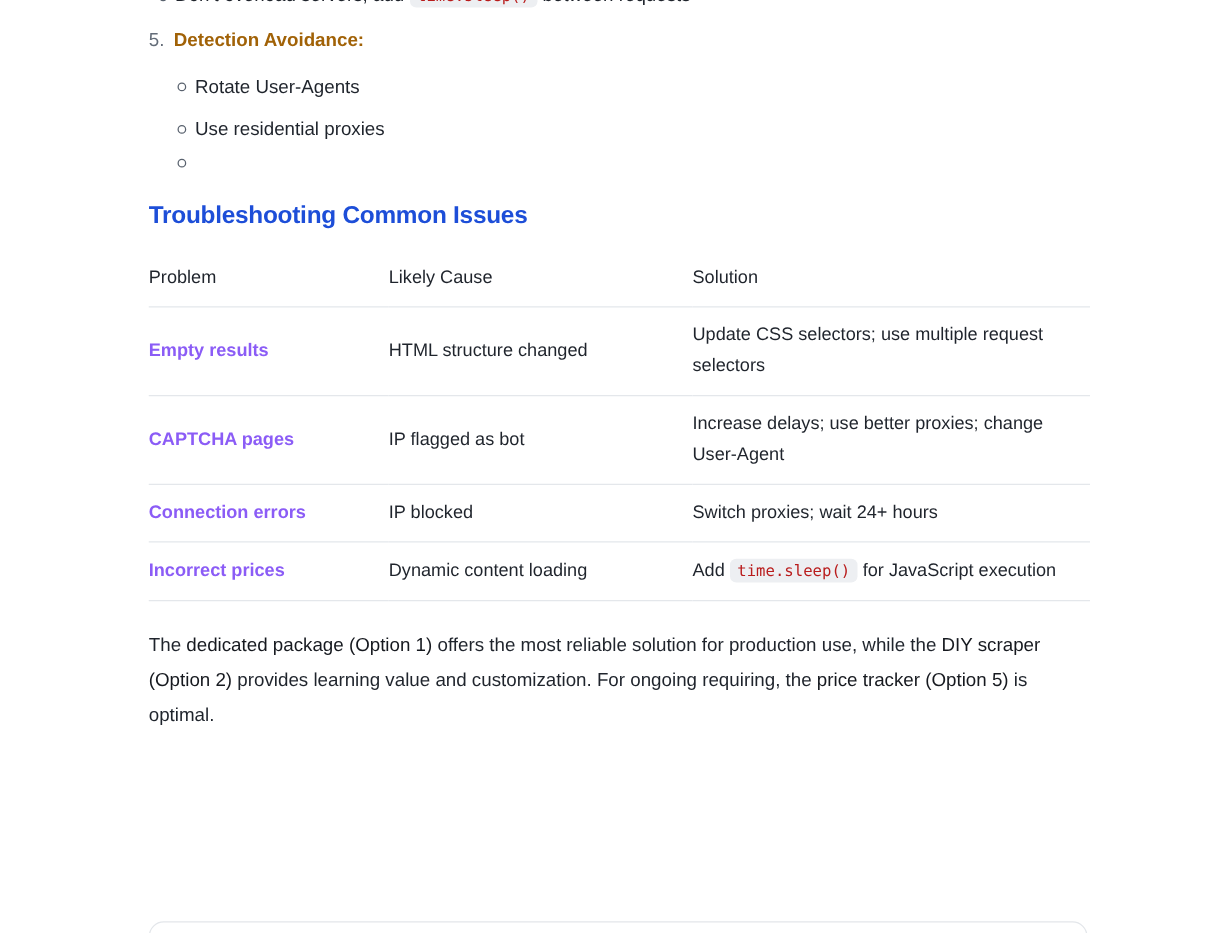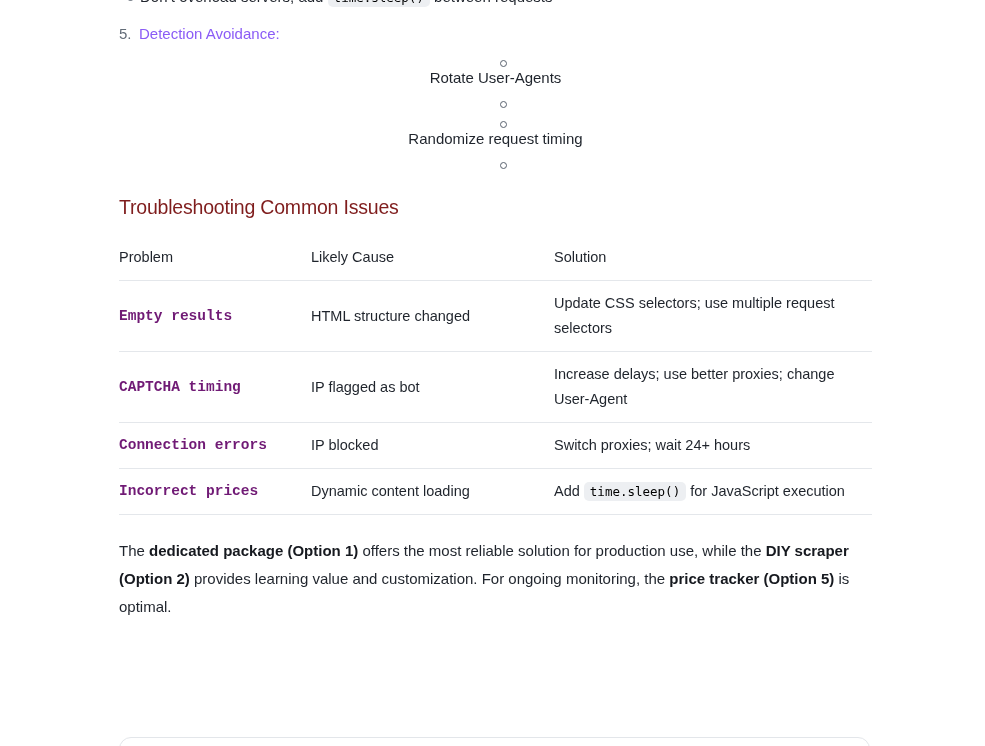--- a/index.html
+++ b/index.html
@@ -42,7 +42,7 @@
     line-height: 20px;
   }
   .num-marker { color: #636c78; width: 20px; flex: none; }
-  .numbered-item .item-label { font-weight: 400; color: #8b5cf6; }
+  .numbered-item .item-label { font-weight: 700; color: #a16207; }
   
   .sub-list { margin-top: 16px; }
   .sub-li {

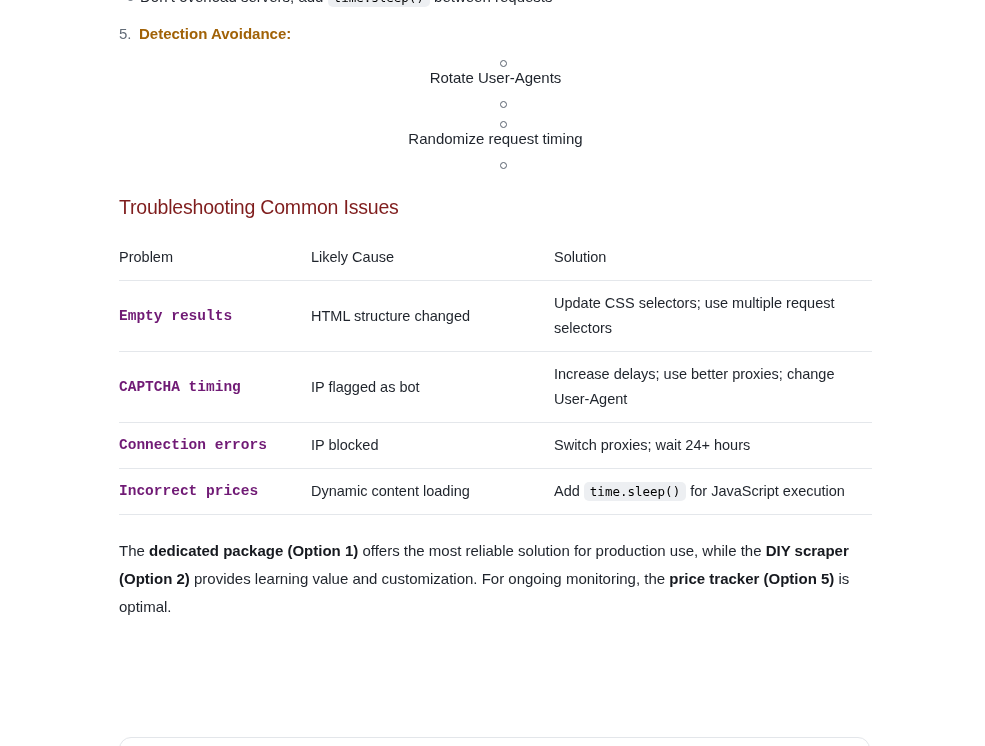--- a/index.html
+++ b/index.html
@@ -51,7 +51,6 @@
     font-size: 15px;
     line-height: 21px;
     margin-bottom: 13px;
-    flex-direction: column;
   }
   .sub-li .marker-cell { width: 37px; flex: none; display: flex; }
   .sub-li .bullet-circle { margin-left: 23px; }

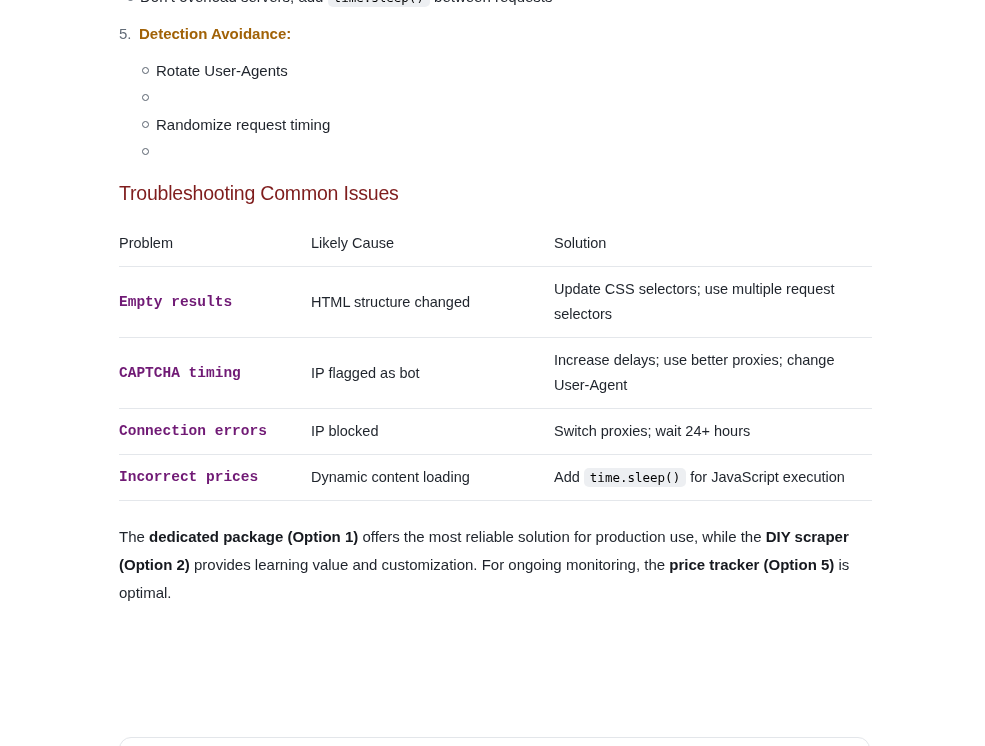--- a/index.html
+++ b/index.html
@@ -163,6 +163,7 @@
       <span class="marker-cell">
           <span class="bullet-circle"></span>
         </span>
+      <span>Use residential proxies</span>
     </div>
     <div class="sub-li">
       <span class="marker-cell">

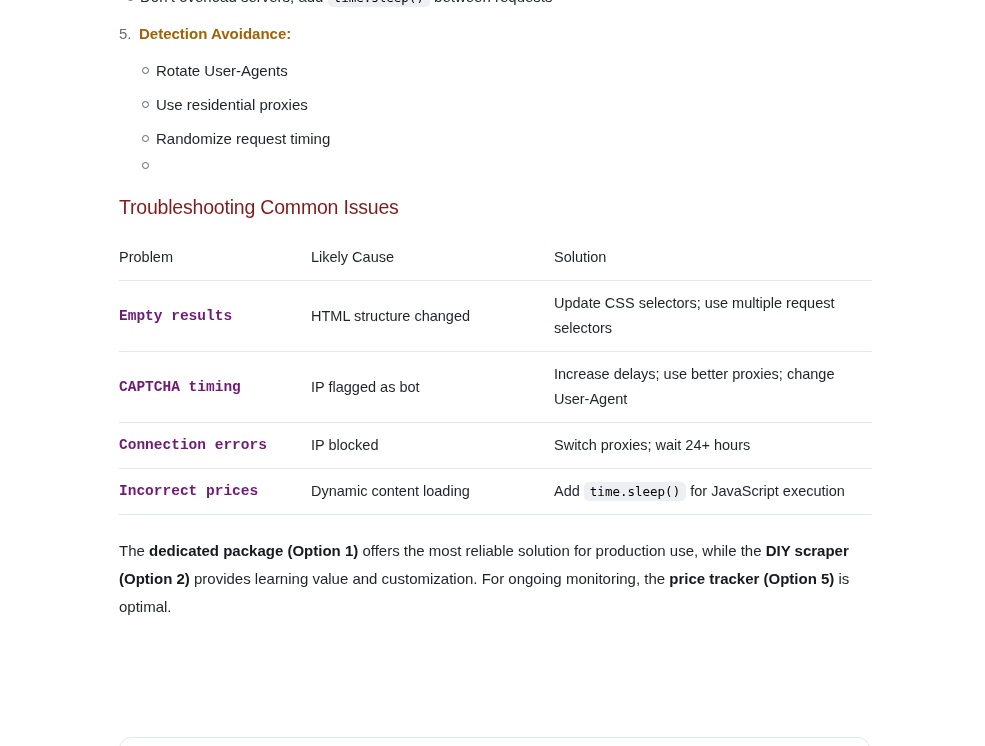--- a/index.html
+++ b/index.html
@@ -169,12 +169,6 @@
       <span class="marker-cell">
           <span class="bullet-circle"></span>
         </span>
-      <span>Randomize request timing</span>
-    </div>
-    <div class="sub-li">
-      <span class="marker-cell">
-          <span class="bullet-circle"></span>
-        </span>
     </div>
   </div>
 

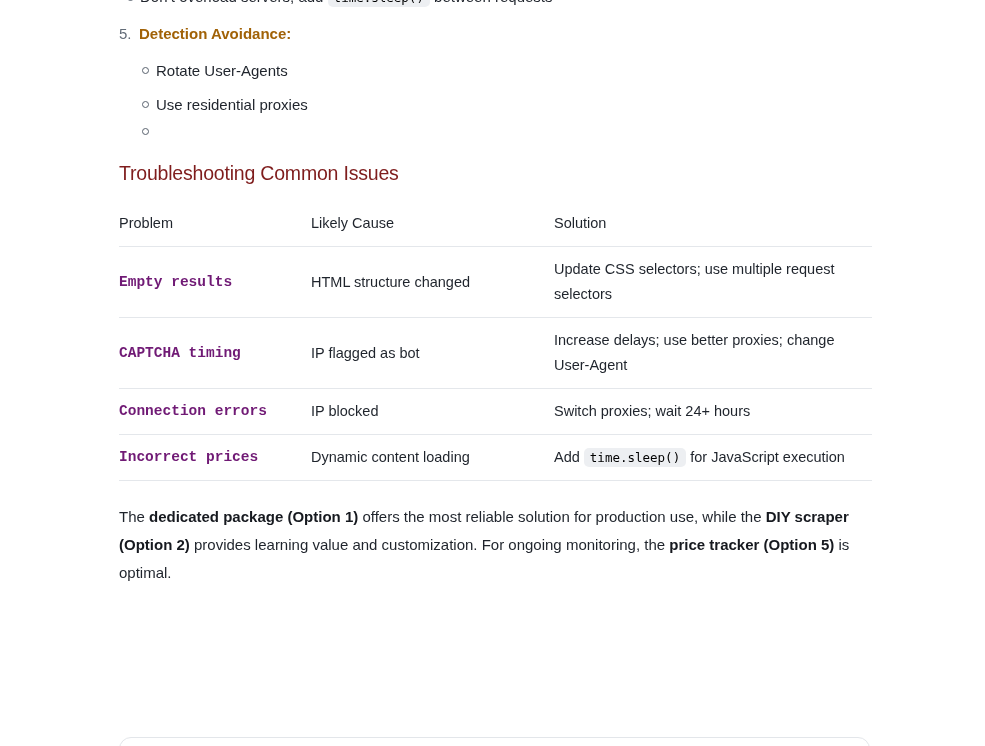--- a/index.html
+++ b/index.html
@@ -59,8 +59,8 @@
     margin: 25px 0 0 0;
     font-size: 19.5px;
     line-height: 26px;
-    font-weight: 400;
-    color: #7f1d1d;
+    font-weight: 700;
+    color: #1d4ed8;
     letter-spacing: -0.2px;
   }
   

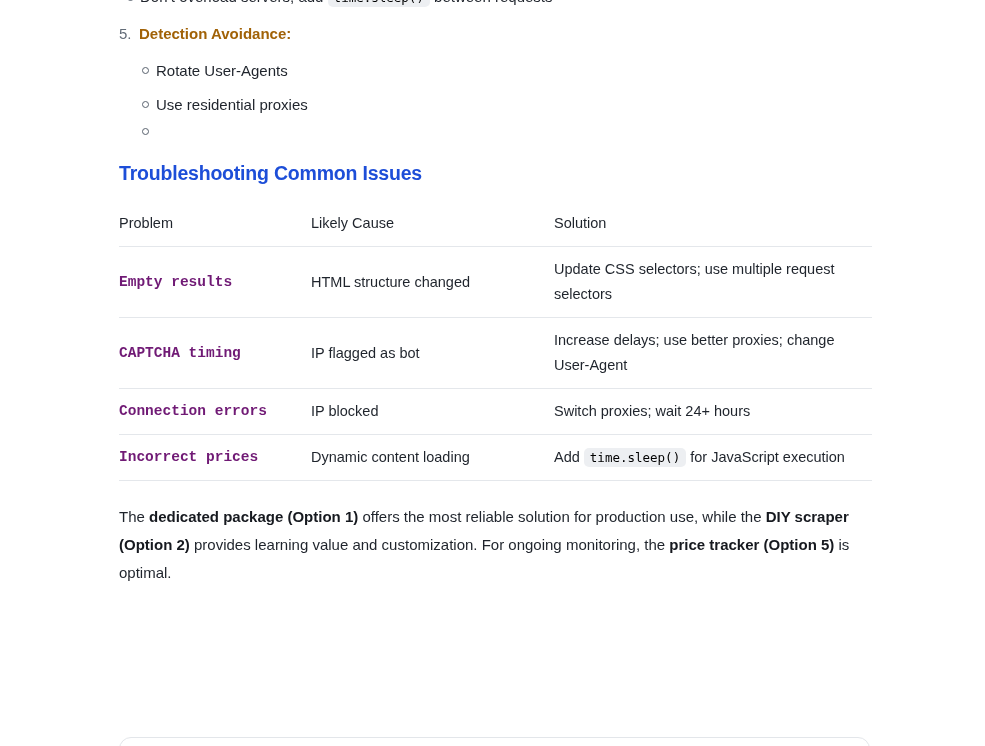--- a/index.html
+++ b/index.html
@@ -87,7 +87,7 @@
   }
   table.issues .col-problem { width: 176px; }
   table.issues .col-cause   { width: 227px; }
-  table.issues td.cell-problem { font-weight: 700; color: #701a75; font-family: Liberation Mono, monospace; }
+  table.issues td.cell-problem { font-weight: 700; color: #8b5cf6; }
   
   .inline-code {
     font-family: "DejaVu Sans Mono", monospace;

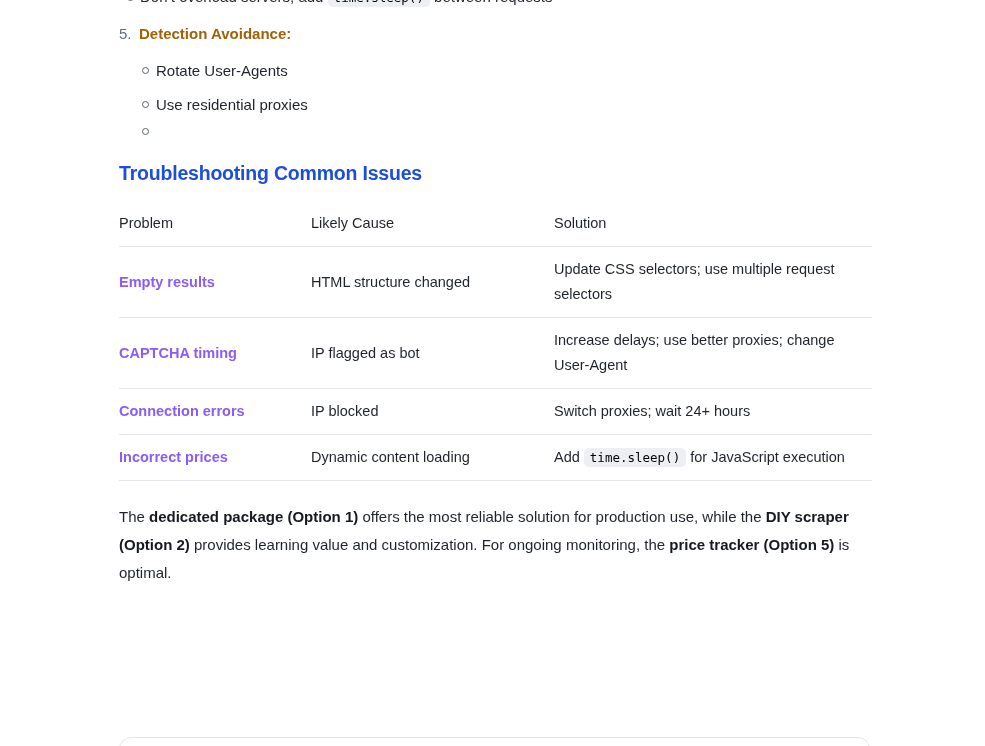--- a/index.html
+++ b/index.html
@@ -189,7 +189,7 @@
         <td>Update CSS selectors; use multiple request selectors</td>
       </tr>
       <tr>
-        <td class="cell-problem">CAPTCHA timing</td>
+        <td class="cell-problem">CAPTCHA pages</td>
         <td>IP flagged as bot</td>
         <td>Increase delays; use better proxies; change User-Agent</td>
       </tr>

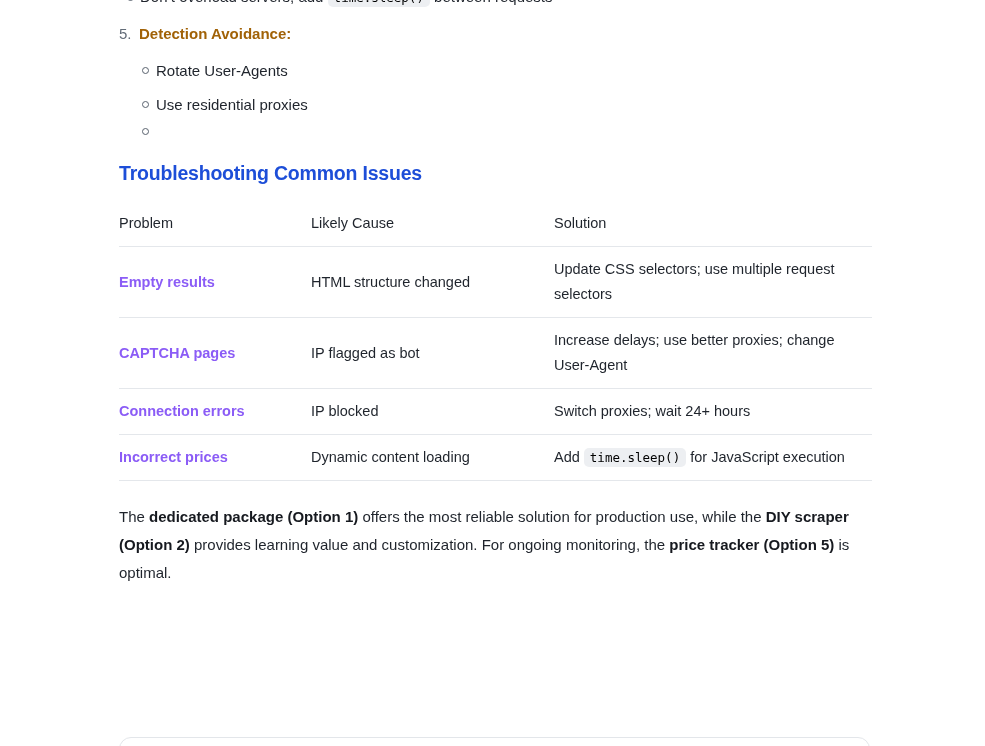--- a/index.html
+++ b/index.html
@@ -93,7 +93,7 @@
     font-family: "DejaVu Sans Mono", monospace;
     font-size: 12.5px;
     background: #edeff2;
-    color: #000000;
+    color: #b91c1c;
     padding: 2px 6px;
     border-radius: 5px;
     white-space: nowrap;

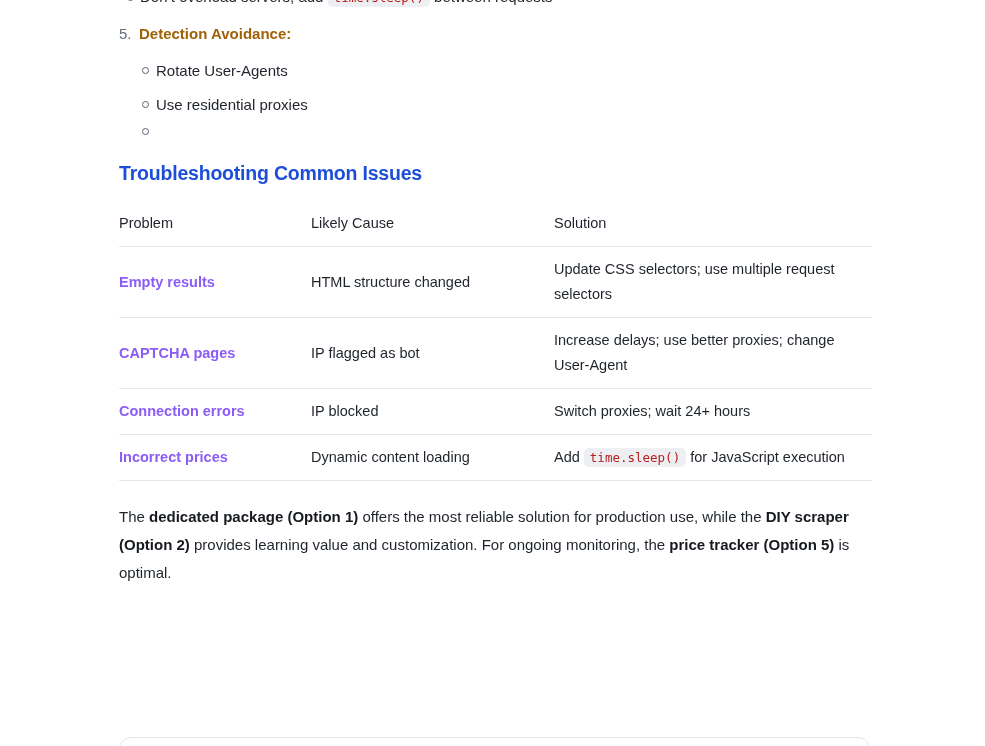--- a/index.html
+++ b/index.html
@@ -104,7 +104,7 @@
     font-size: 15px;
     line-height: 28px;
   }
-  p.para .b { font-weight: 700; color: #16191f; }
+  p.para .b { font-weight: 400; color: #16191f; }
   
   .cite-badge {
     display: inline-flex;

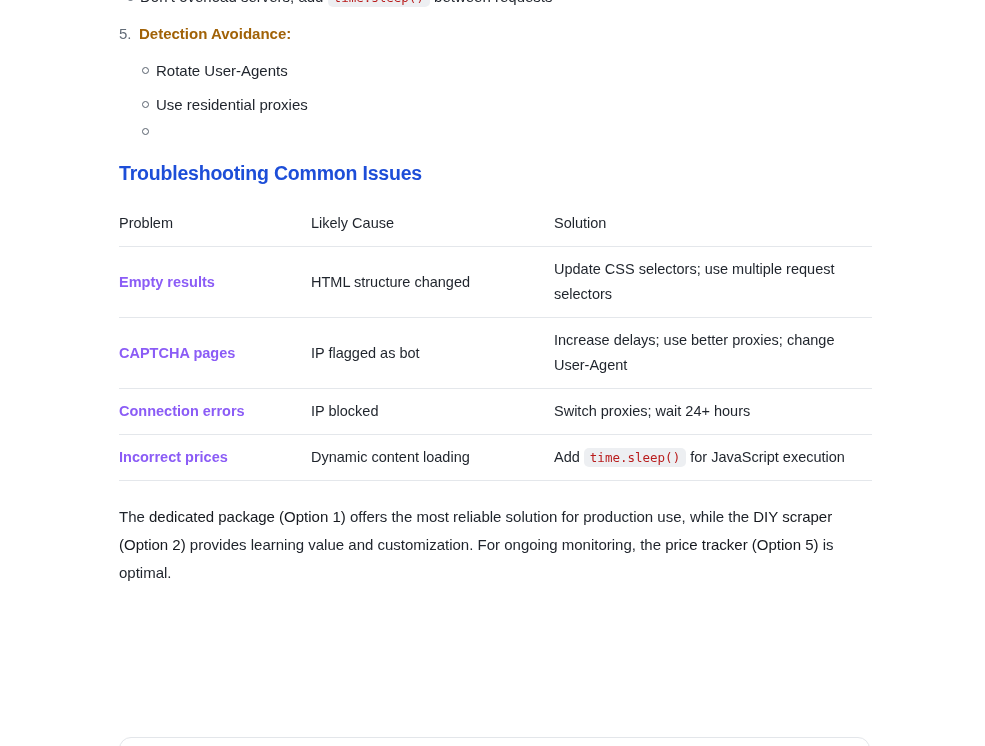--- a/index.html
+++ b/index.html
@@ -208,7 +208,7 @@
     </tbody>
   </table>
 
-  <p class="para"><span>The </span><span class="b">dedicated package (Option 1)</span><span> offers the most reliable solution for production use, while the </span><span class="b">DIY scraper (Option 2)</span><span> provides learning value and customization. For ongoing monitoring, the </span><span class="b">price tracker (Option 5)</span><span> is optimal.</span></p>
+  <p class="para"><span>The </span><span class="b">dedicated package (Option 1)</span><span> offers the most reliable solution for production use, while the </span><span class="b">DIY scraper (Option 2)</span><span> provides learning value and customization. For ongoing requiring, the </span><span class="b">price tracker (Option 5)</span><span> is optimal.</span></p>
 
 
 </div>

